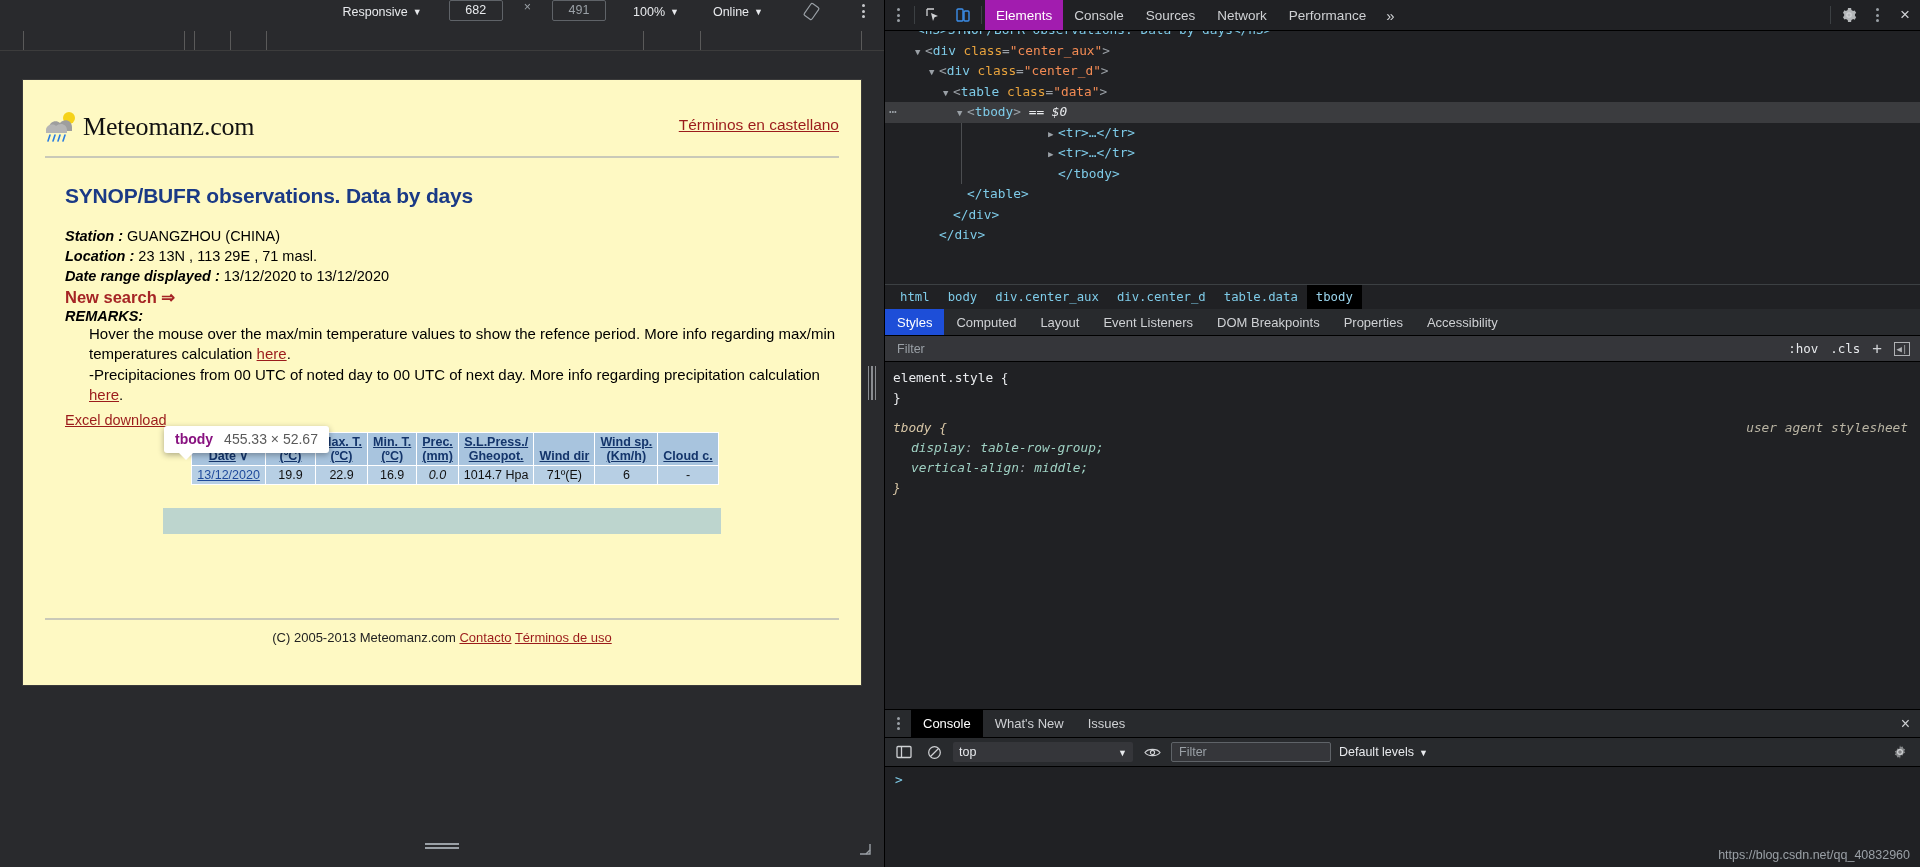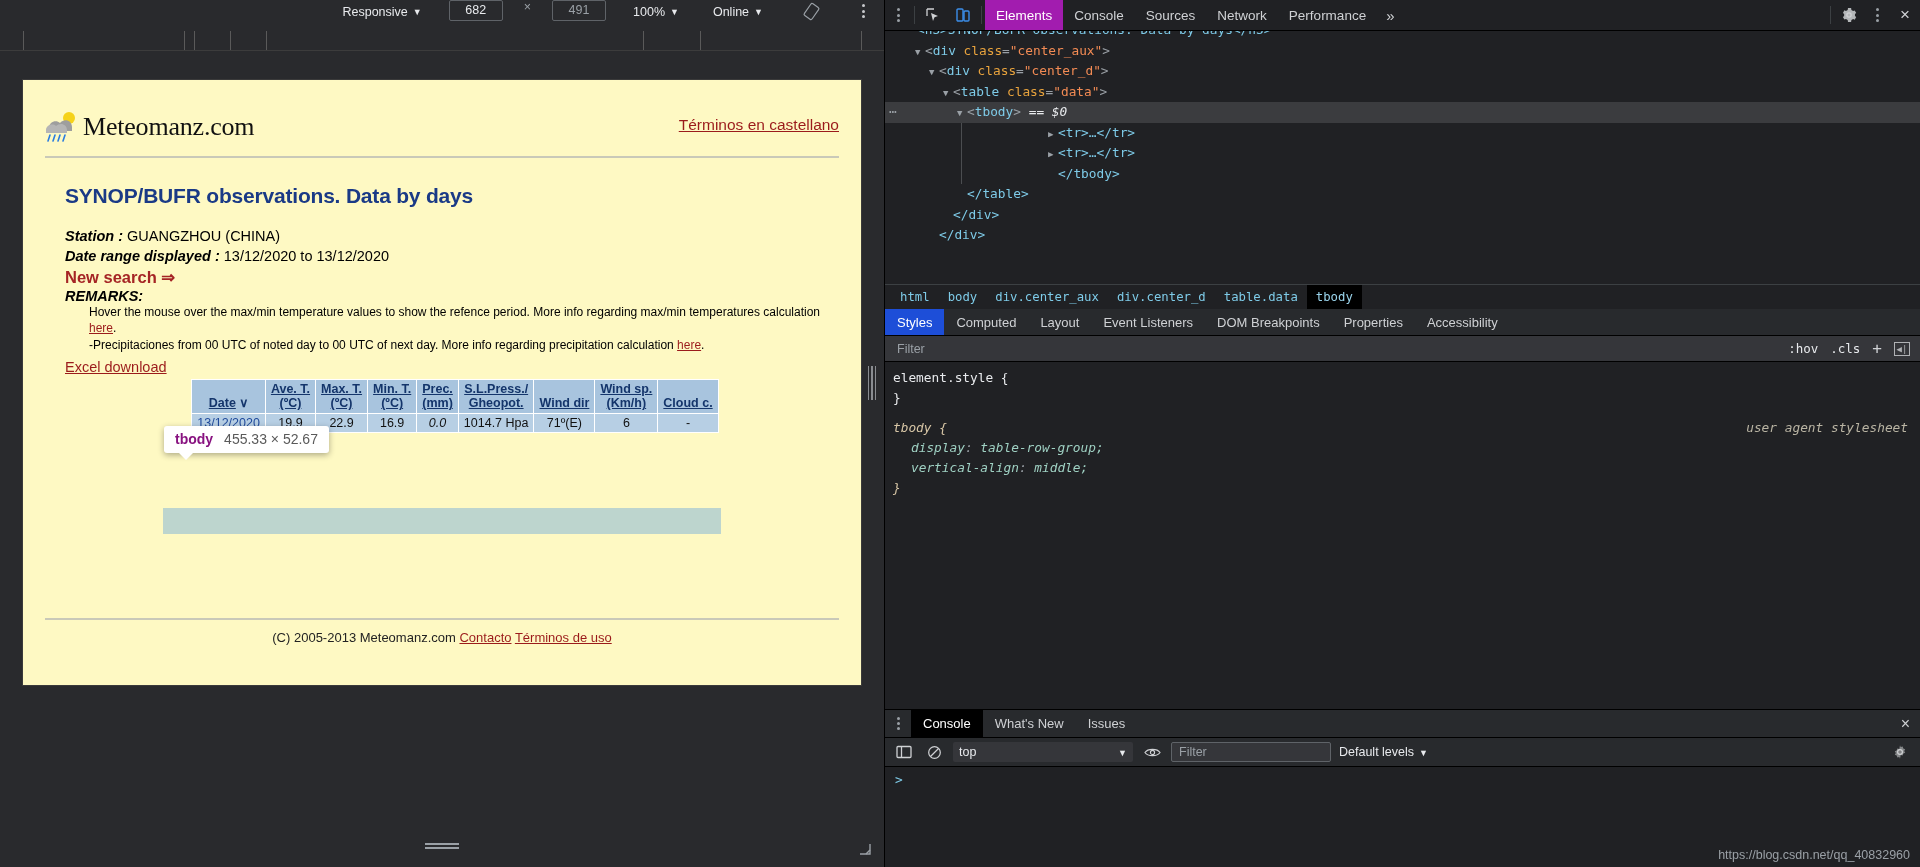--- a/index.html
+++ b/index.html
@@ -476,6 +476,10 @@
           <div>
             <span class="lbl">Station :</span>
             <span>GUANGZHOU (CHINA)</span>
+          </div>
+          <div>
+            <span class="lbl">Location :</span>
+            <span>23 13N , 113 29E , 71 masl.</span>
           </div>
           <div>
             <span class="lbl">Date range displayed :</span>

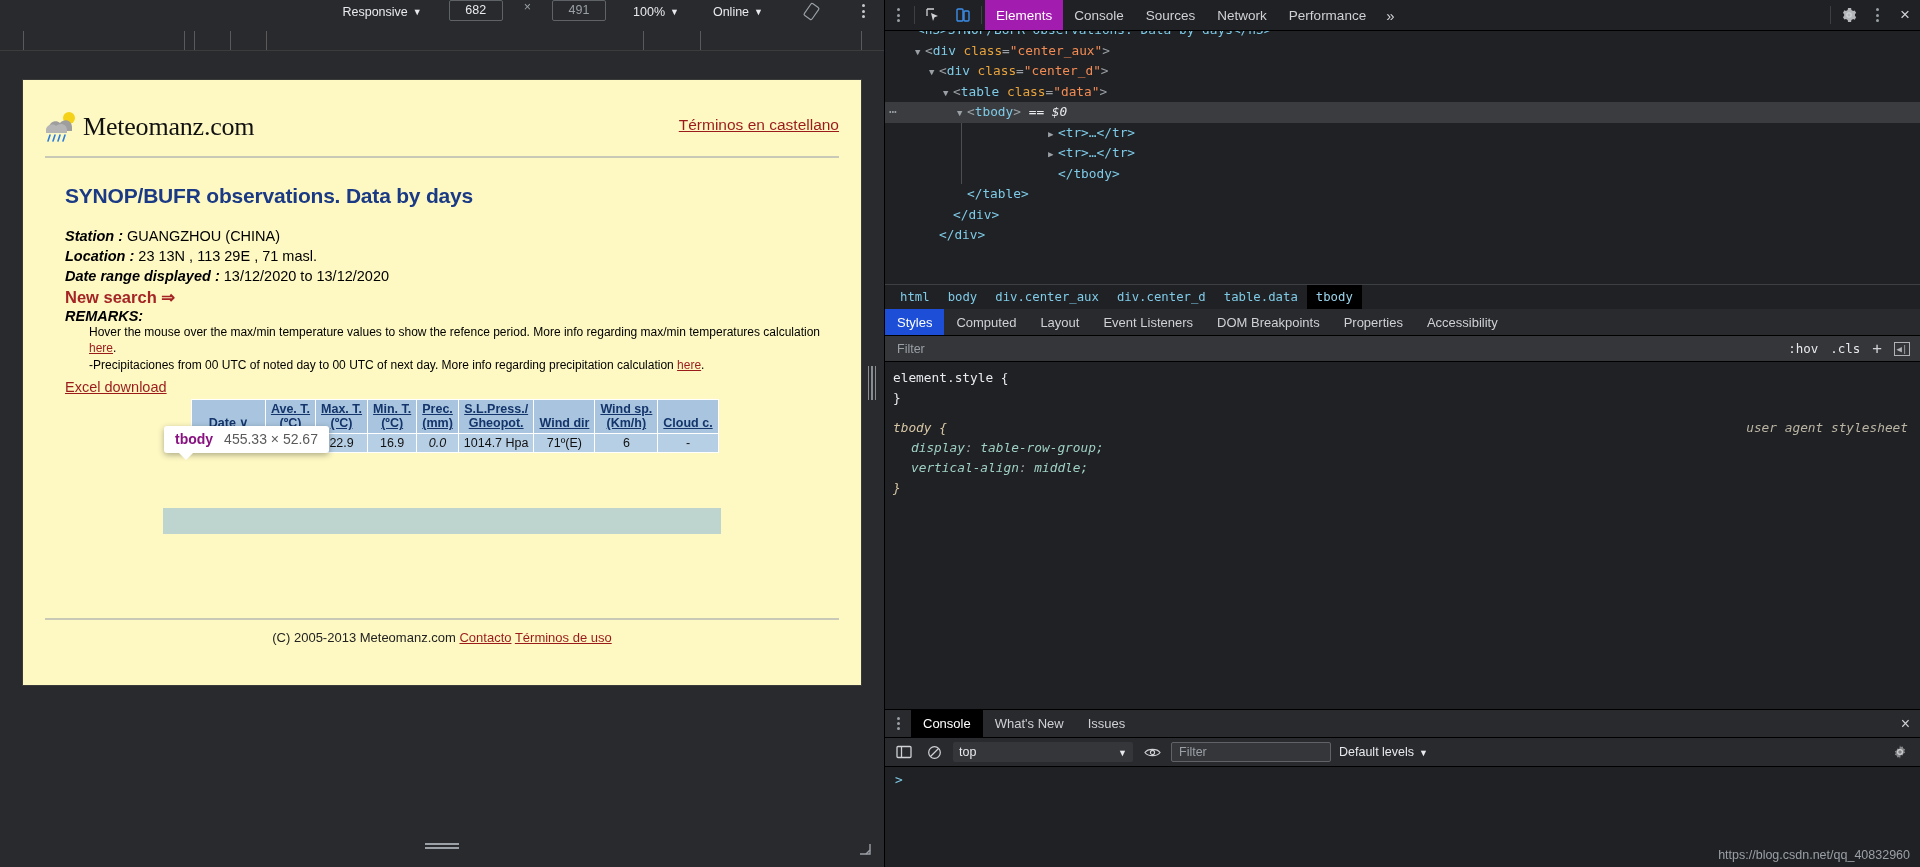--- a/index.html
+++ b/index.html
@@ -138,7 +138,7 @@
   .sep { color: #333; }
 
   .remarks-title { margin: 1px 0 0 20px; font-weight: bold; font-style: italic; font-size: 14.5px; }
-  .remarks-body { margin: 0 0 0 44px; font-size: 12px; line-height: 1.36; max-width: 790px; }
+  .remarks-body { margin: 0 0 0 44px; font-size: 15px; line-height: 1.36; max-width: 790px; }
   .remarks-body a { color: #9b1b1b; text-decoration: underline; }
 
   .excel-row { margin: 6px 0 0 20px; font-size: 14.5px; }

